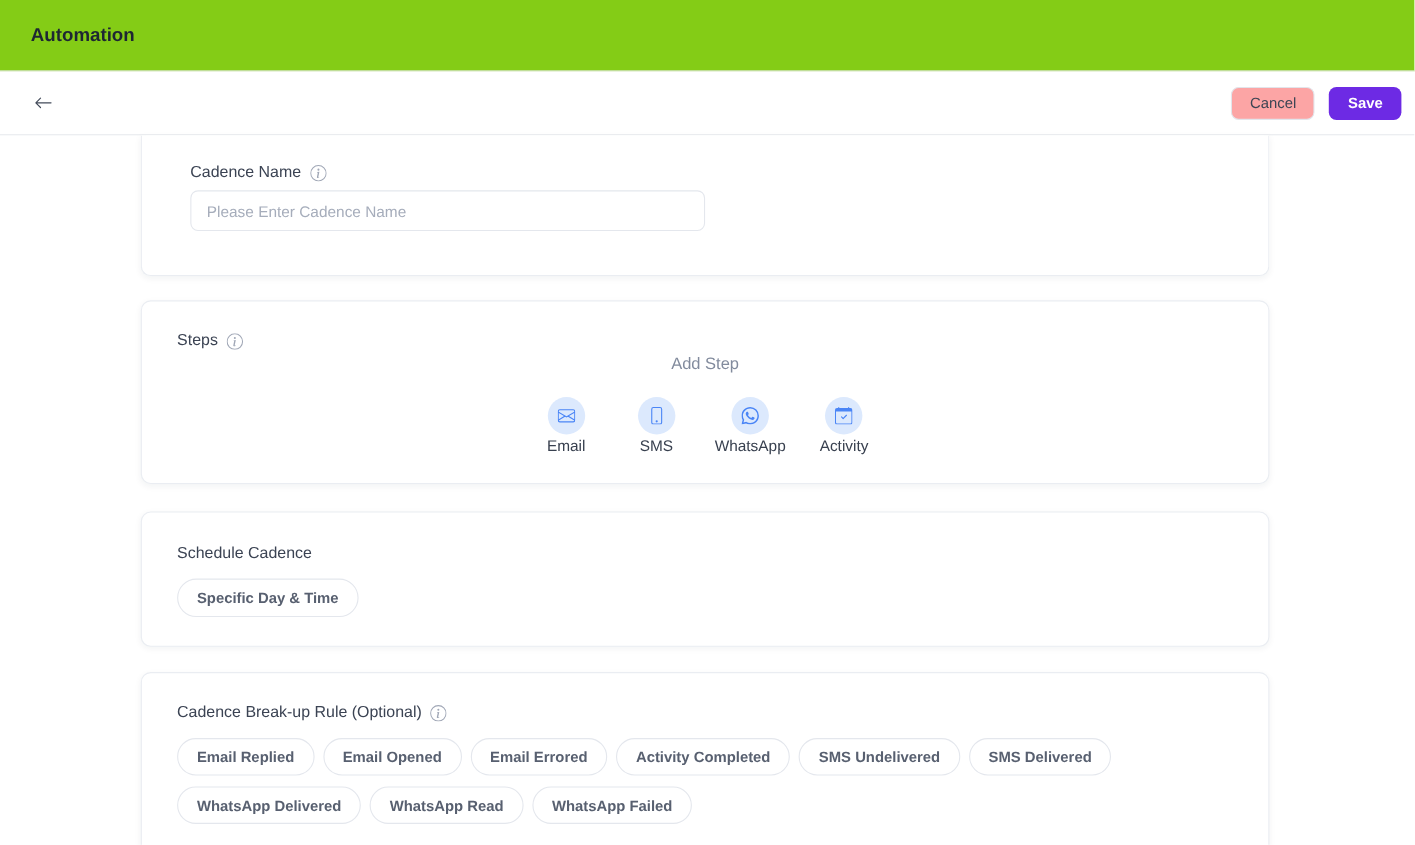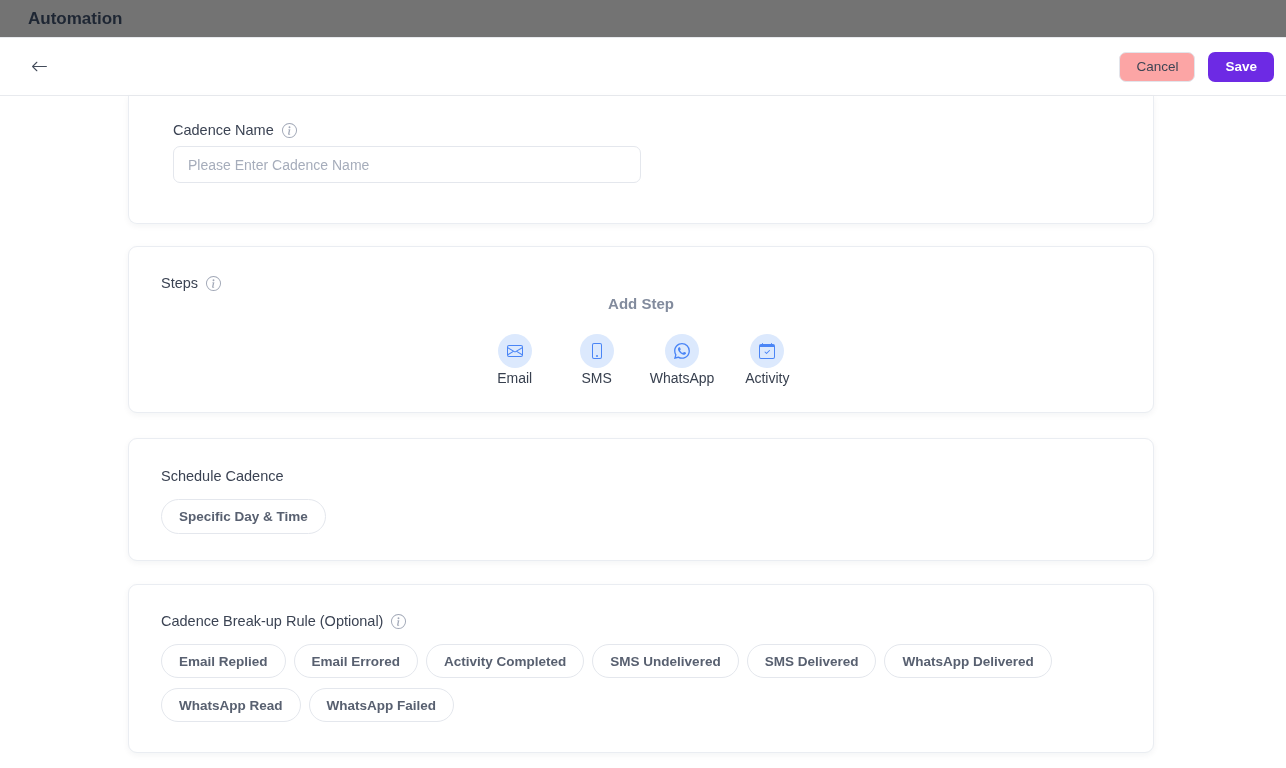--- a/index.html
+++ b/index.html
@@ -12,11 +12,11 @@
 
   
   .app-header {
-    height: 38px;
+    height: 65px;
     border-bottom: 1px solid #e8eaee;
     display: flex; align-items: center;
     padding: 0 28px;
-    background: #737373;
+    background: #84cc16;
   }
   .app-title { font-size: 17px; font-weight: 600; color: #1e2633; }
 

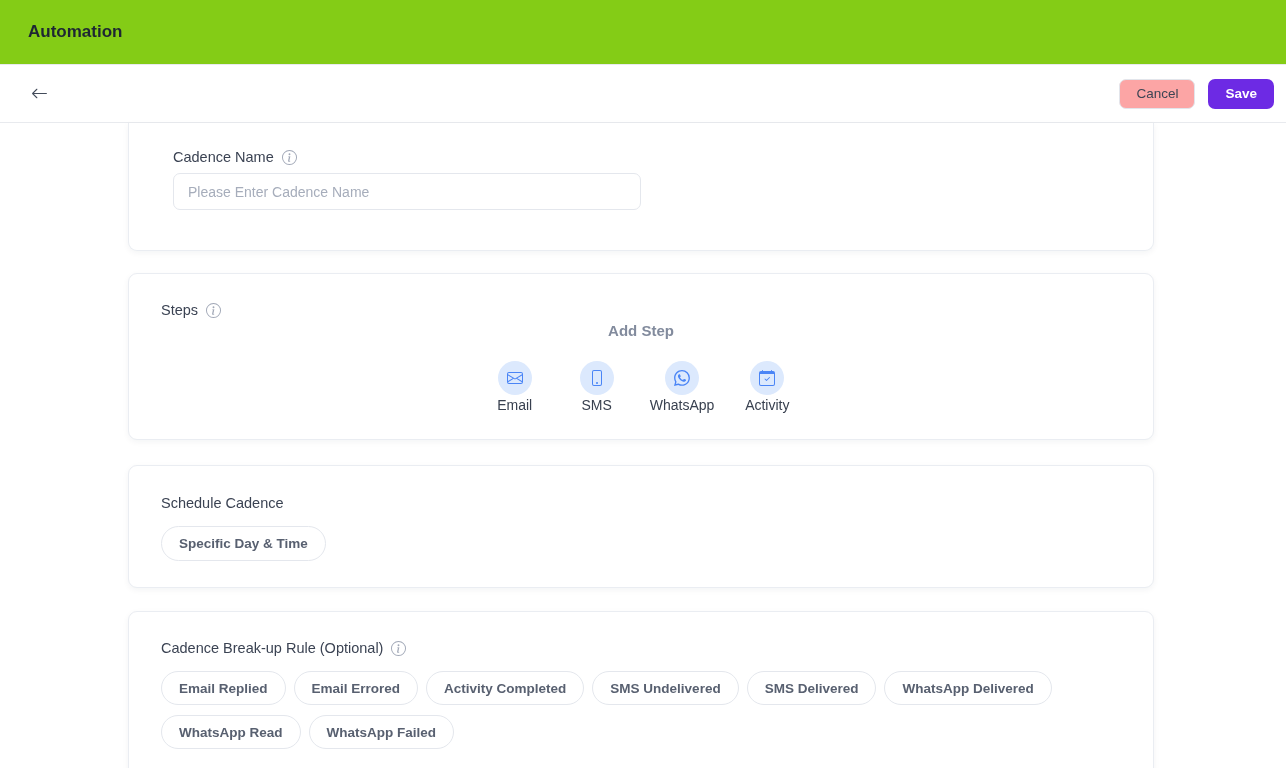--- a/index.html
+++ b/index.html
@@ -81,7 +81,7 @@
 
   
   .add-step-block { display: flex; flex-direction: column; align-items: center; margin-top: 4px; }
-  .add-step-title { font-size: 15px; font-weight: 700; color: #828b9d; }
+  .add-step-title { font-size: 15px; font-weight: 400; color: #828b9d; }
   .step-row { display: flex; gap: 24px; margin-top: 22px; }
   .step-item {
     display: flex; flex-direction: column; align-items: center;

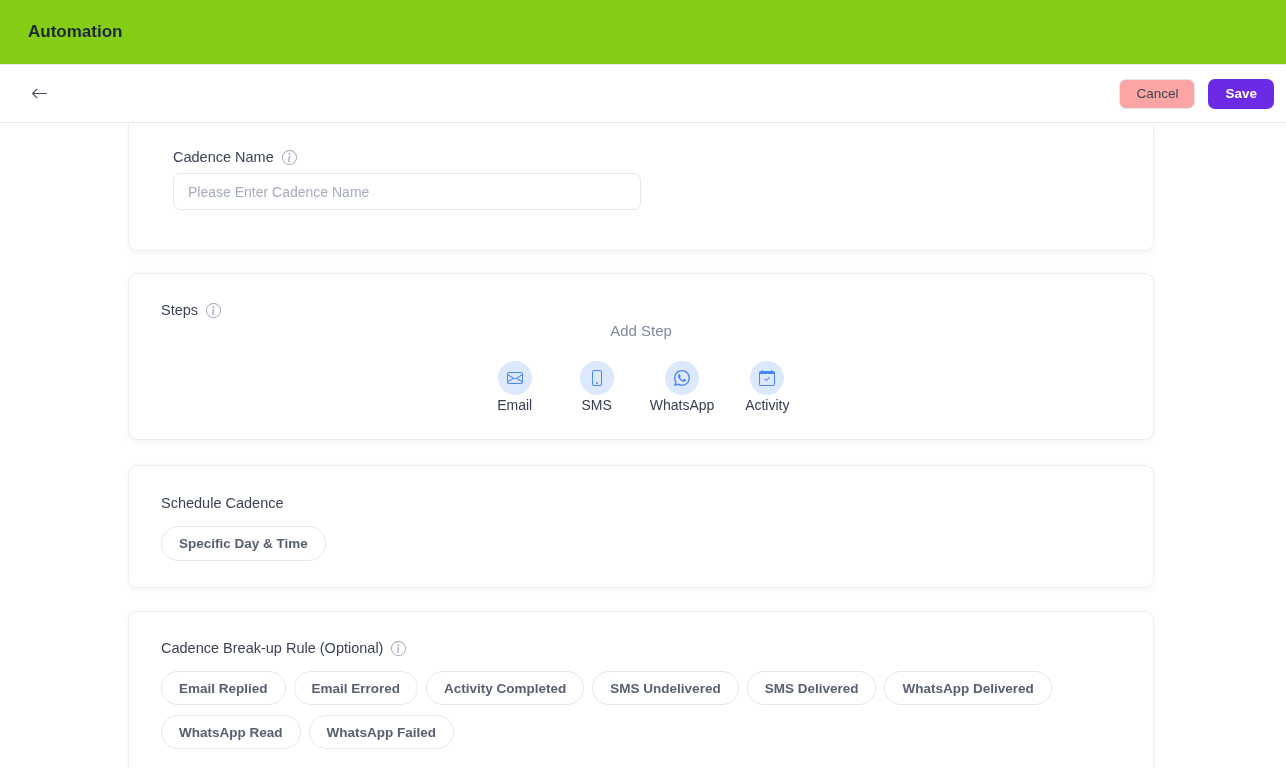--- a/index.html
+++ b/index.html
@@ -224,6 +224,7 @@
     </div>
     <div class="pill-row" style="width: 1000px;">
       <button class="pill">Email Replied</button>
+      <button class="pill">Email Opened</button>
       <button class="pill">Email Errored</button>
       <button class="pill">Activity Completed</button>
       <button class="pill">SMS Undelivered</button>

